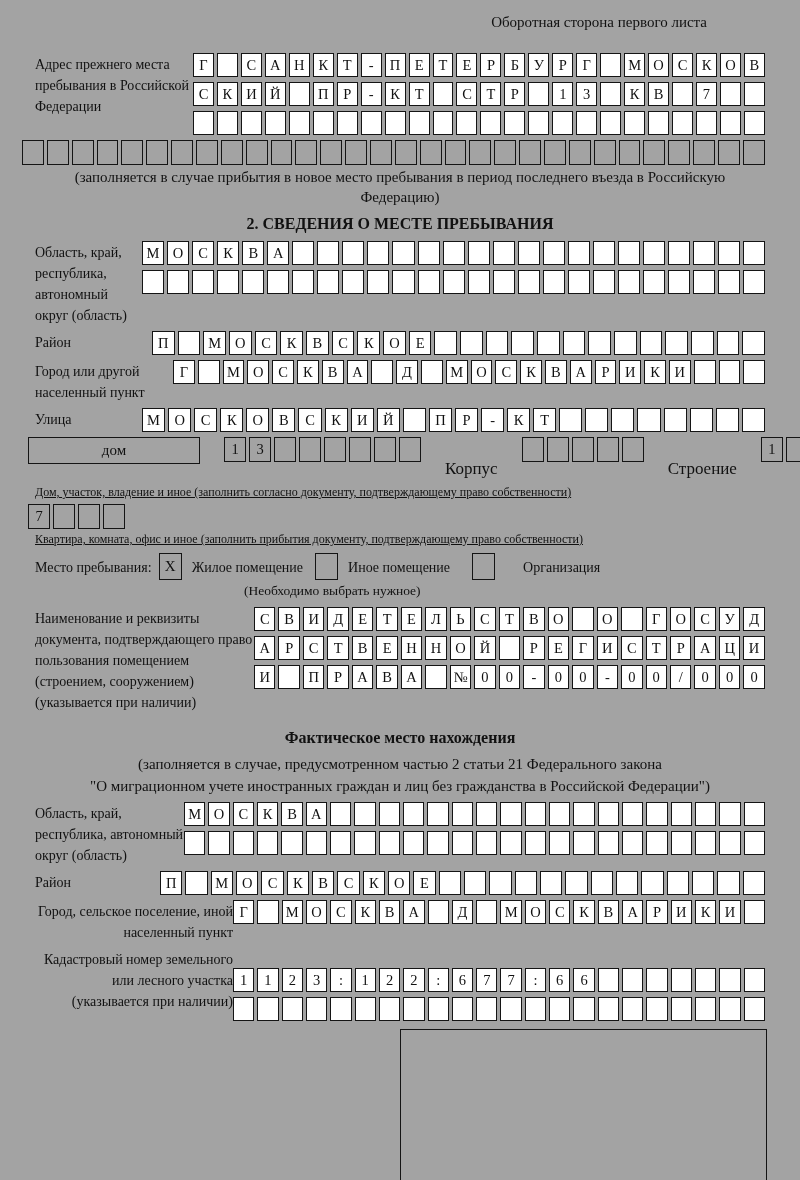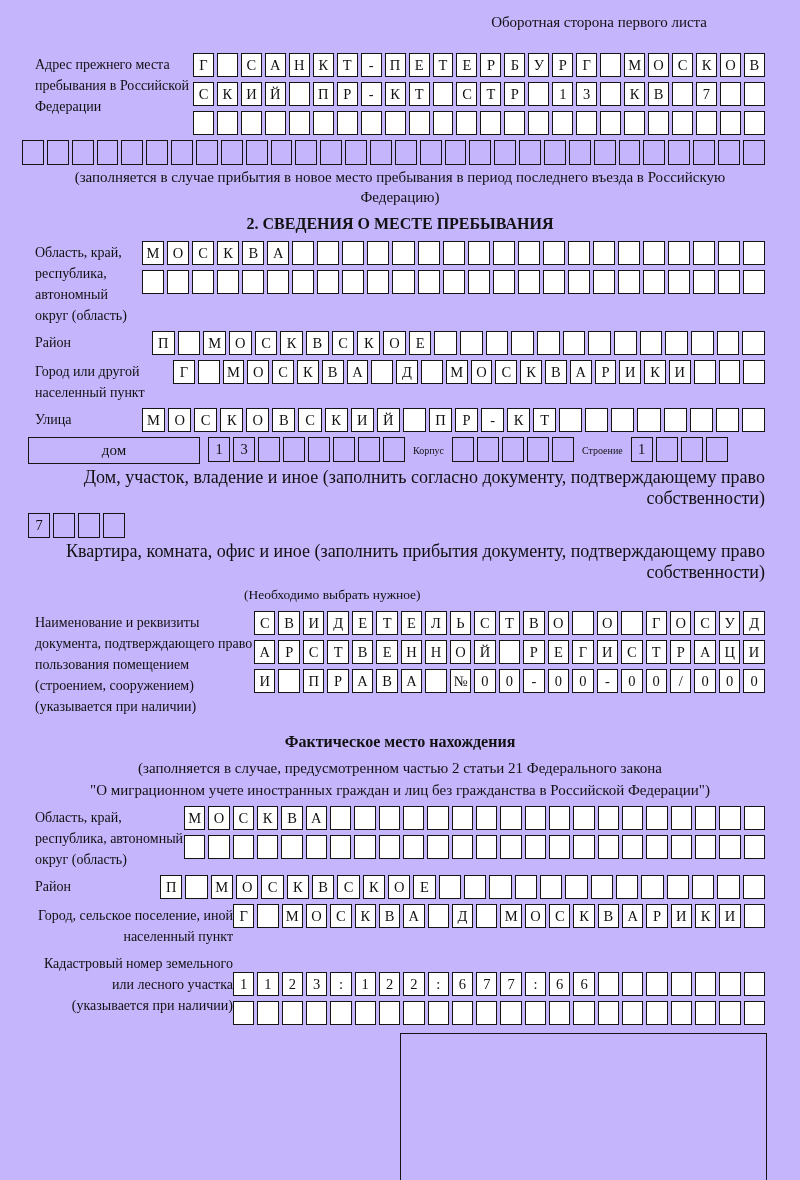--- a/index.html
+++ b/index.html
@@ -5,7 +5,7 @@
   html,body{margin:0;padding:0;background:#fff;color:#111;
     font-family:"Liberation Serif","DejaVu Serif",serif;}
   .page{width:800px;height:1180px;box-sizing:border-box;padding:14px 35px 0 35px;
-    background:#c4b5fd;overflow:hidden;}
+    background:#a3a3a3;overflow:hidden;}
   .title-right{text-align:right;font-size:15px;padding-right:58px;margin-bottom:22px;}
   .row{display:flex;align-items:flex-start;margin-bottom:2px;}
   .lbl{font-size:14px;line-height:1.5;padding-top:1px;}

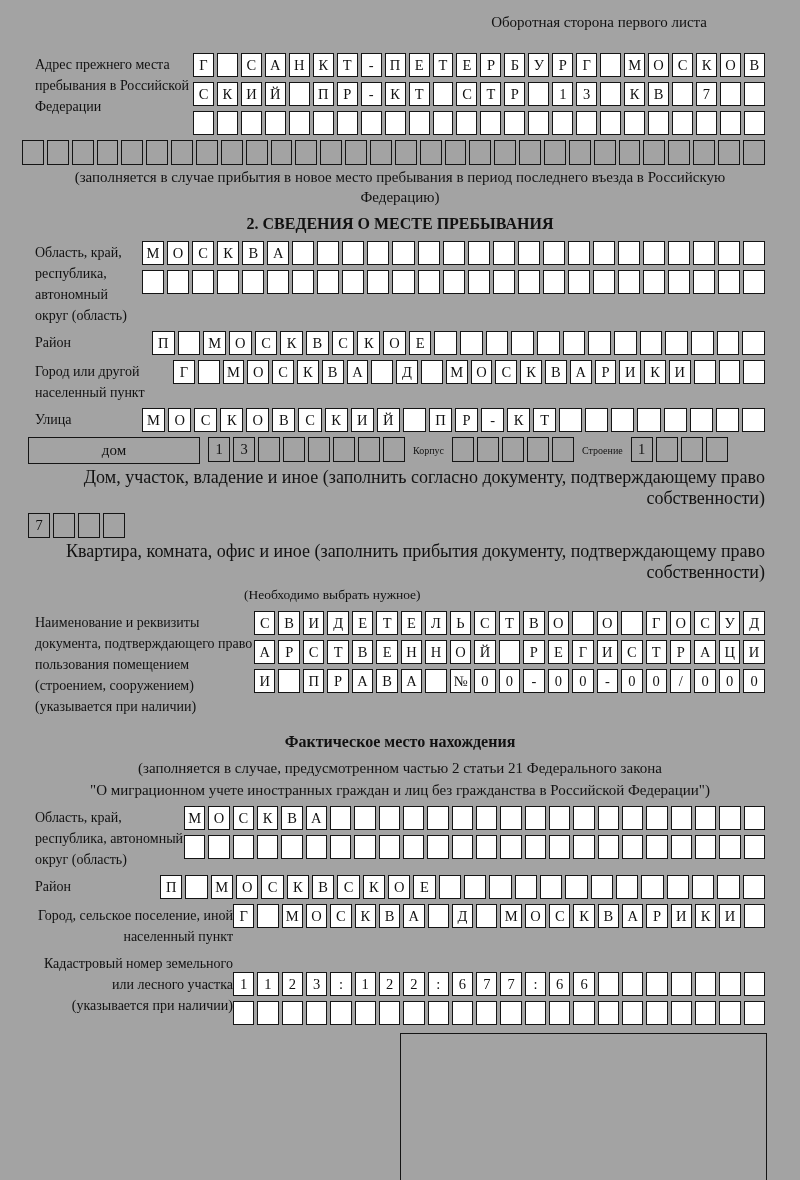--- a/index.html
+++ b/index.html
@@ -317,7 +317,7 @@
       </div>
   </div>
 
-  <div class="row" style="margin-left:-7px;gap:8px;">
+  <div class="row" style="margin-left:-7px;gap:24px;">
     <div class="namebox" style="width:172px;">дом</div>
     <div class="cg">
         <span class="cell">1</span>

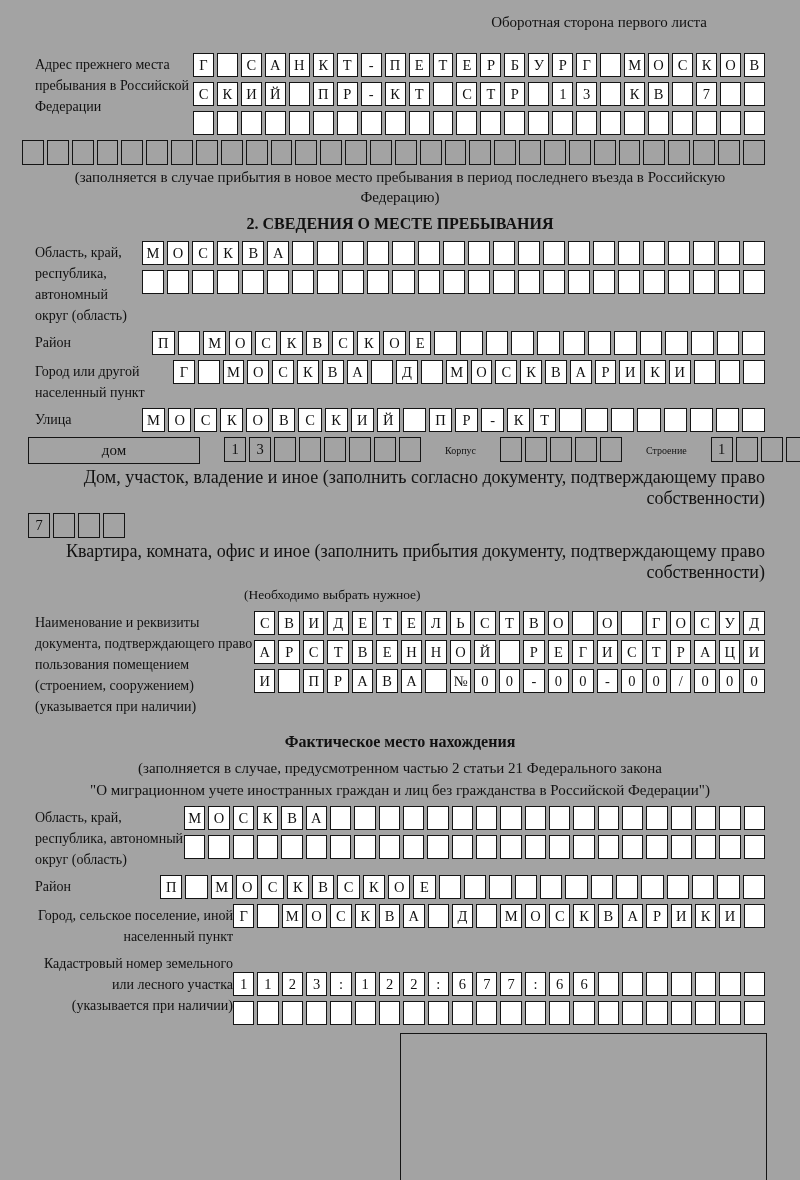--- a/index.html
+++ b/index.html
@@ -32,7 +32,7 @@
   .cg{display:flex;gap:3px;flex:none;}
   .cg .cell{width:22px;height:25px;border:1.6px solid #141414;box-sizing:border-box;
     display:flex;align-items:center;justify-content:center;font-size:14.5px;flex:none;}
-  .inline-lbl{font-size:10px;line-height:27px;flex:none;}
+  .inline-lbl{font-size:17px;line-height:27px;flex:none;margin-top:18px;}
   .cbxrow{display:flex;align-items:center;margin:6px 0 0 0;}
   .cbx{width:23px;height:27px;border:1.6px solid #141414;box-sizing:border-box;flex:none;
     display:flex;align-items:center;justify-content:center;font-size:15px;}

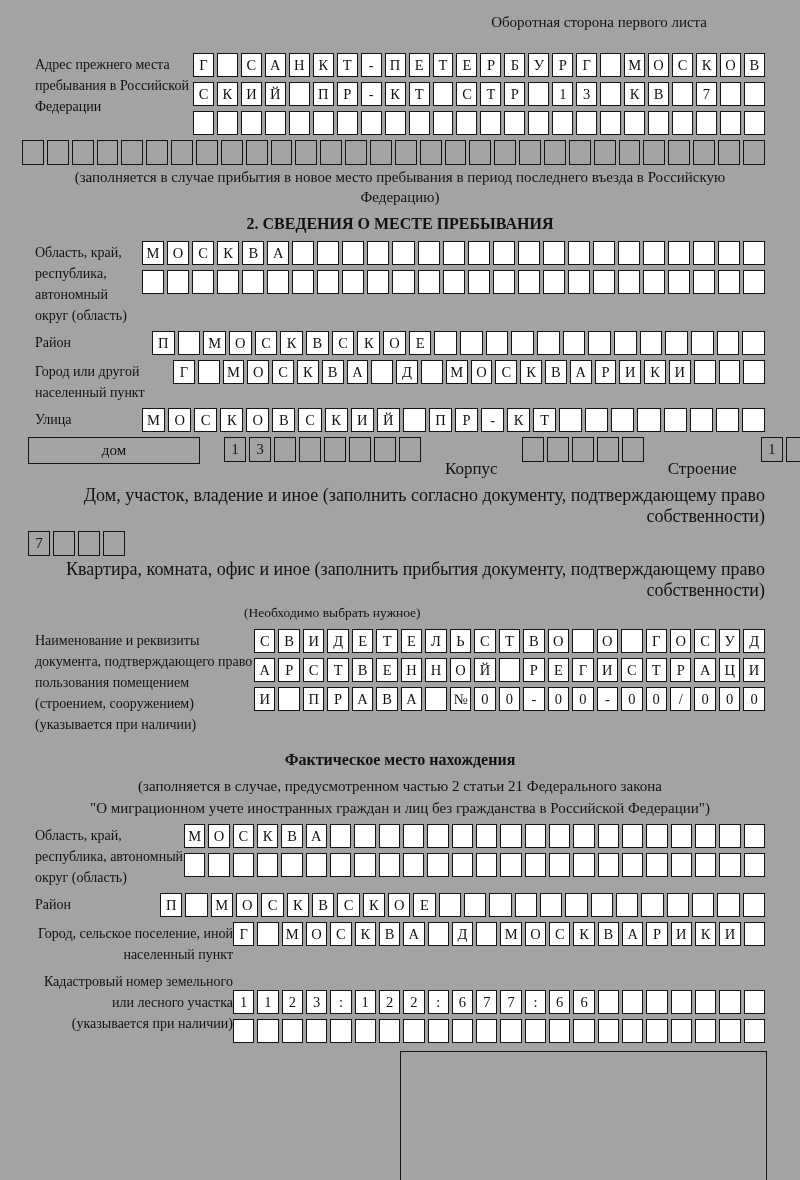--- a/index.html
+++ b/index.html
@@ -25,7 +25,7 @@
   .fullrow{display:flex;gap:3px;margin-left:-13px;margin-top:5px;}
   .fullrow .cell{flex:1;height:25px;border:1.6px solid #141414;box-sizing:border-box;}
   .note{font-size:15px;text-align:center;margin:3px 0 4px 0;line-height:1.3;}
-  .note-left{font-size:18px;text-align:right;margin:3px 0 4px 0;}
+  .note-left{font-size:12px;text-align:left;margin:3px 0 4px 0;text-decoration:underline;}
   .hdr{font-size:16px;font-weight:bold;text-align:center;margin:8px 0 8px 0;}
   .namebox{border:1.6px solid #141414;box-sizing:border-box;height:27px;display:flex;
     align-items:center;justify-content:center;font-size:15px;flex:none;}

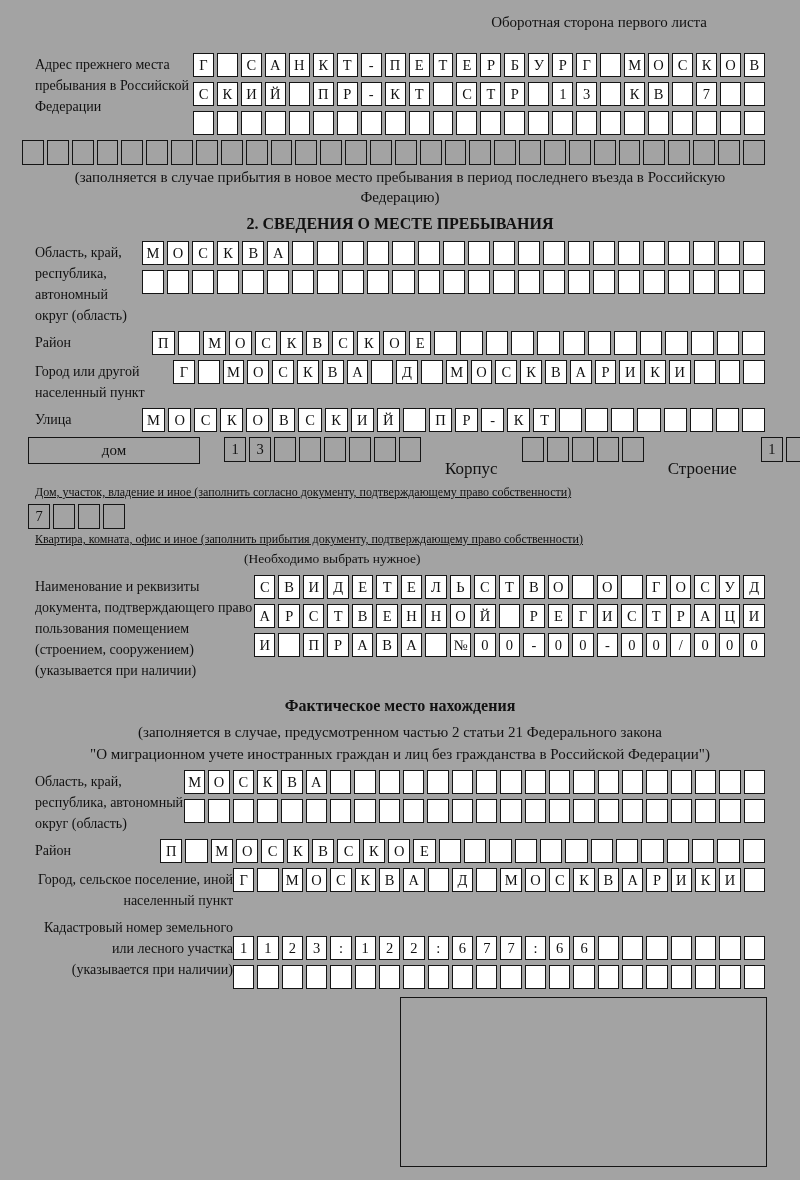--- a/index.html
+++ b/index.html
@@ -357,6 +357,15 @@
   </div>
   <div class="note-left">Квартира, комната, офис и иное (заполнить прибытия документу, подтверждающему право собственности)</div>
 
+  <div class="cbxrow">
+    <span class="lbl">Место пребывания:</span>
+    <span class="cbx" style="margin-left:7px;">X</span>
+    <span class="lbl" style="margin-left:10px;">Жилое помещение</span>
+    <span class="cbx" style="margin-left:12px;"></span>
+    <span class="lbl" style="margin-left:10px;">Иное помещение</span>
+    <span class="cbx" style="margin-left:22px;"></span>
+    <span class="lbl" style="margin-left:28px;">Организация</span>
+  </div>
   <div class="choose-note">(Необходимо выбрать нужное)</div>
 
   <div class="row">

